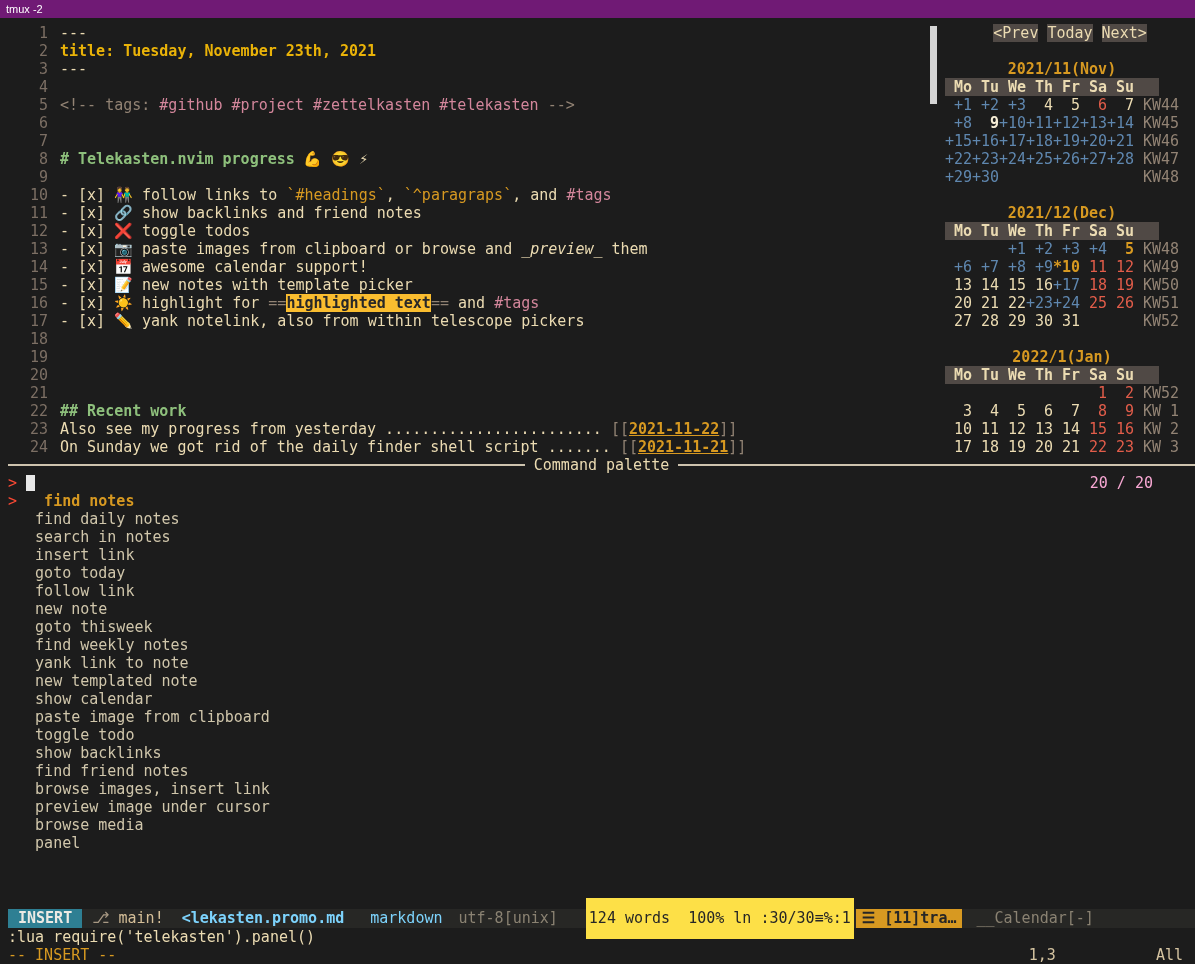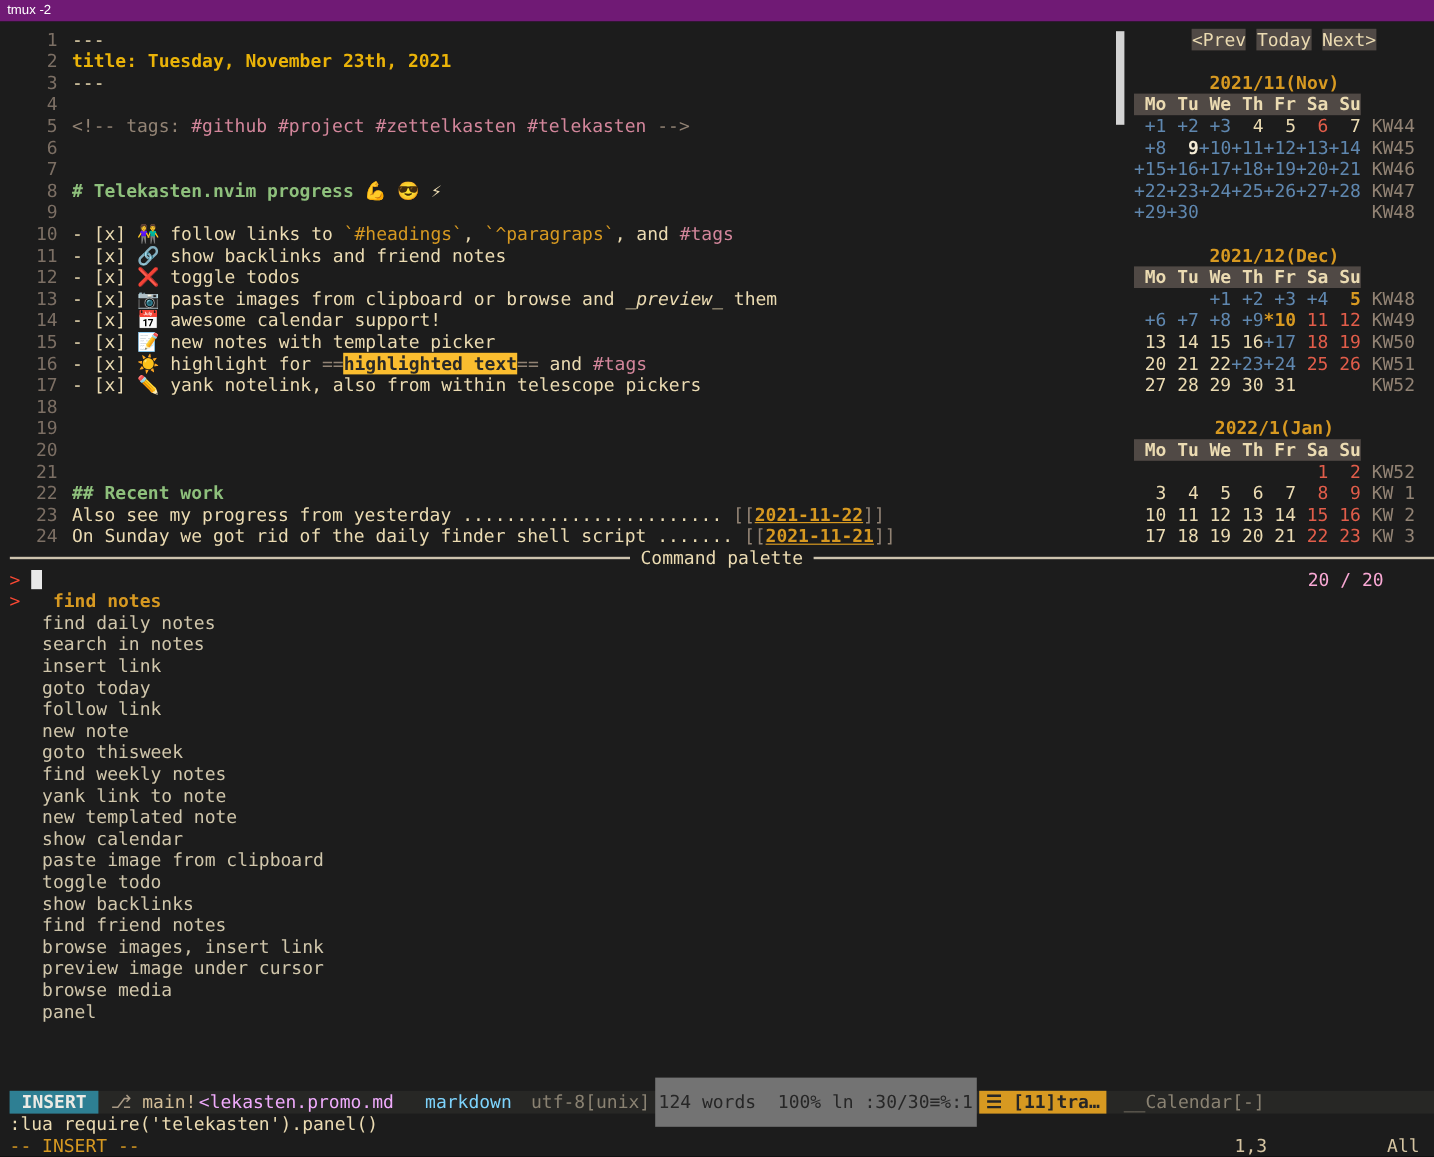--- a/index.html
+++ b/index.html
@@ -43,7 +43,7 @@
   .cal-nav{display:flex;justify-content:center;gap:9px}
   .cal-btn{background:#504945;color:#ebdbb2}
   .cal-title{color:#d79921;font-weight:bold;width:234px;text-align:center}
-  .cal-wd{display:inline-block;width:189px;background:#504945;color:#ebdbb2;font-weight:bold}
+  .cal-wd{display:inline-block;width:214px;background:#504945;color:#ebdbb2;font-weight:bold}
   .cal-cell{display:inline-block;width:27px;text-align:right}
   .cal-b{color:#5f87af}
   .cal-p{color:#ebdbb2}

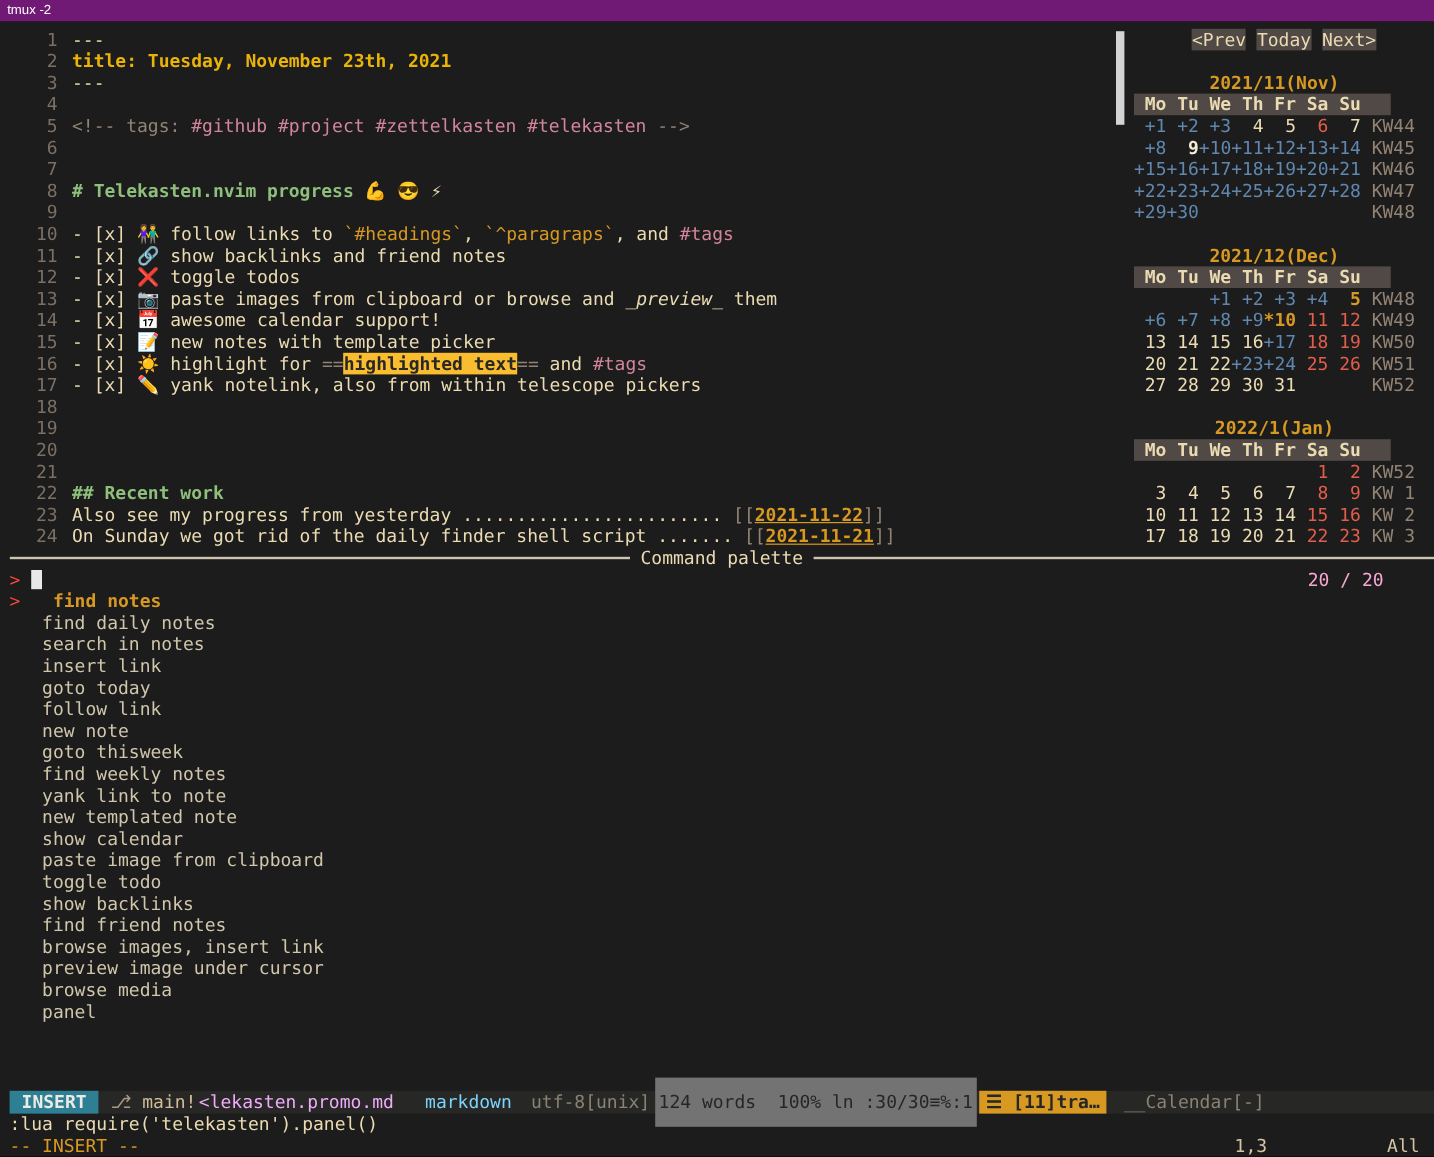--- a/index.html
+++ b/index.html
@@ -72,7 +72,7 @@
   .seg-git{margin-left:10px}
   .git-icon{color:#a89984;font-family:"DejaVu Sans",sans-serif}
   .git-branch{color:#d4be98}
-  .seg-file{margin-left:2px;color:#f0abfc;font-weight:normal}
+  .seg-file{margin-left:18px;color:#7dd3fc;font-weight:bold}
   .seg-ft{margin-left:26px;color:#7dd3fc}
   .seg-enc{margin-left:16px;color:#8a8272}
   .seg-stats{margin-left:4px;background:#737373;color:#262626;padding:11px 3px}

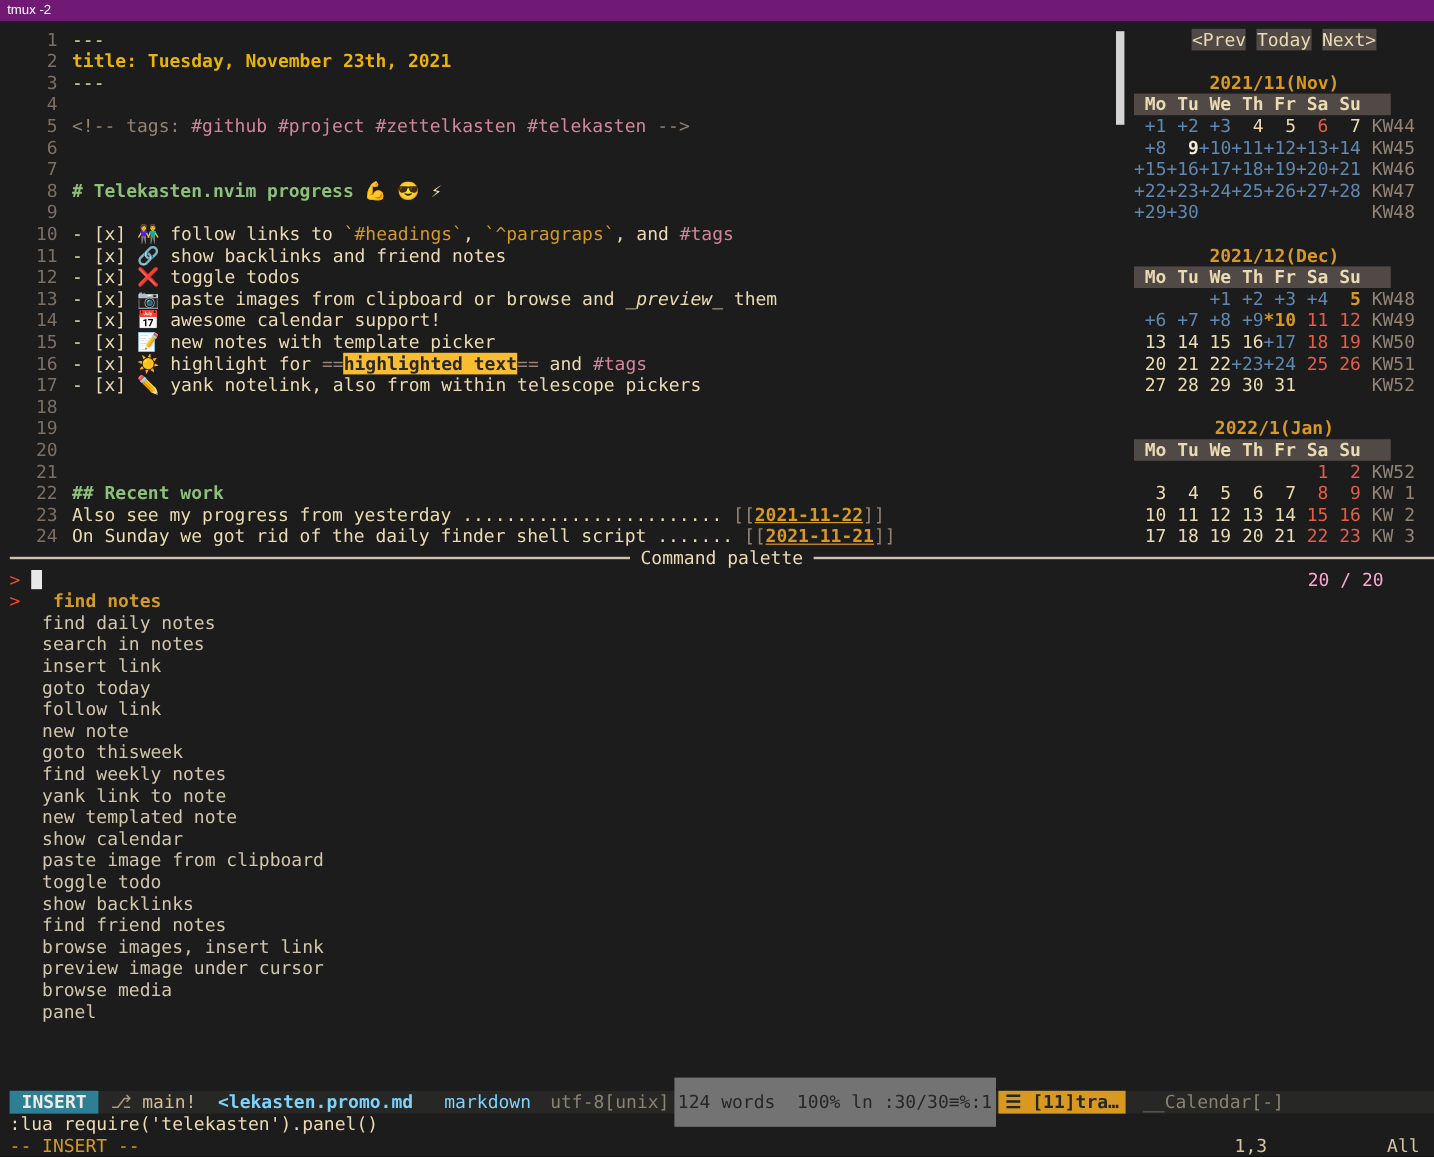--- a/index.html
+++ b/index.html
@@ -75,7 +75,7 @@
   .seg-file{margin-left:18px;color:#7dd3fc;font-weight:bold}
   .seg-ft{margin-left:26px;color:#7dd3fc}
   .seg-enc{margin-left:16px;color:#8a8272}
-  .seg-stats{margin-left:4px;background:#737373;color:#262626;padding:11px 3px}
+  .seg-stats{margin-left:28px;background:#fde047;color:#262626;padding:11px 3px}
   .seg-buf{margin-left:2px;background:#d79921;color:#262626;font-weight:bold;padding:0 6px}
   .seg-right{margin-left:14px;color:#8a8272}
 

